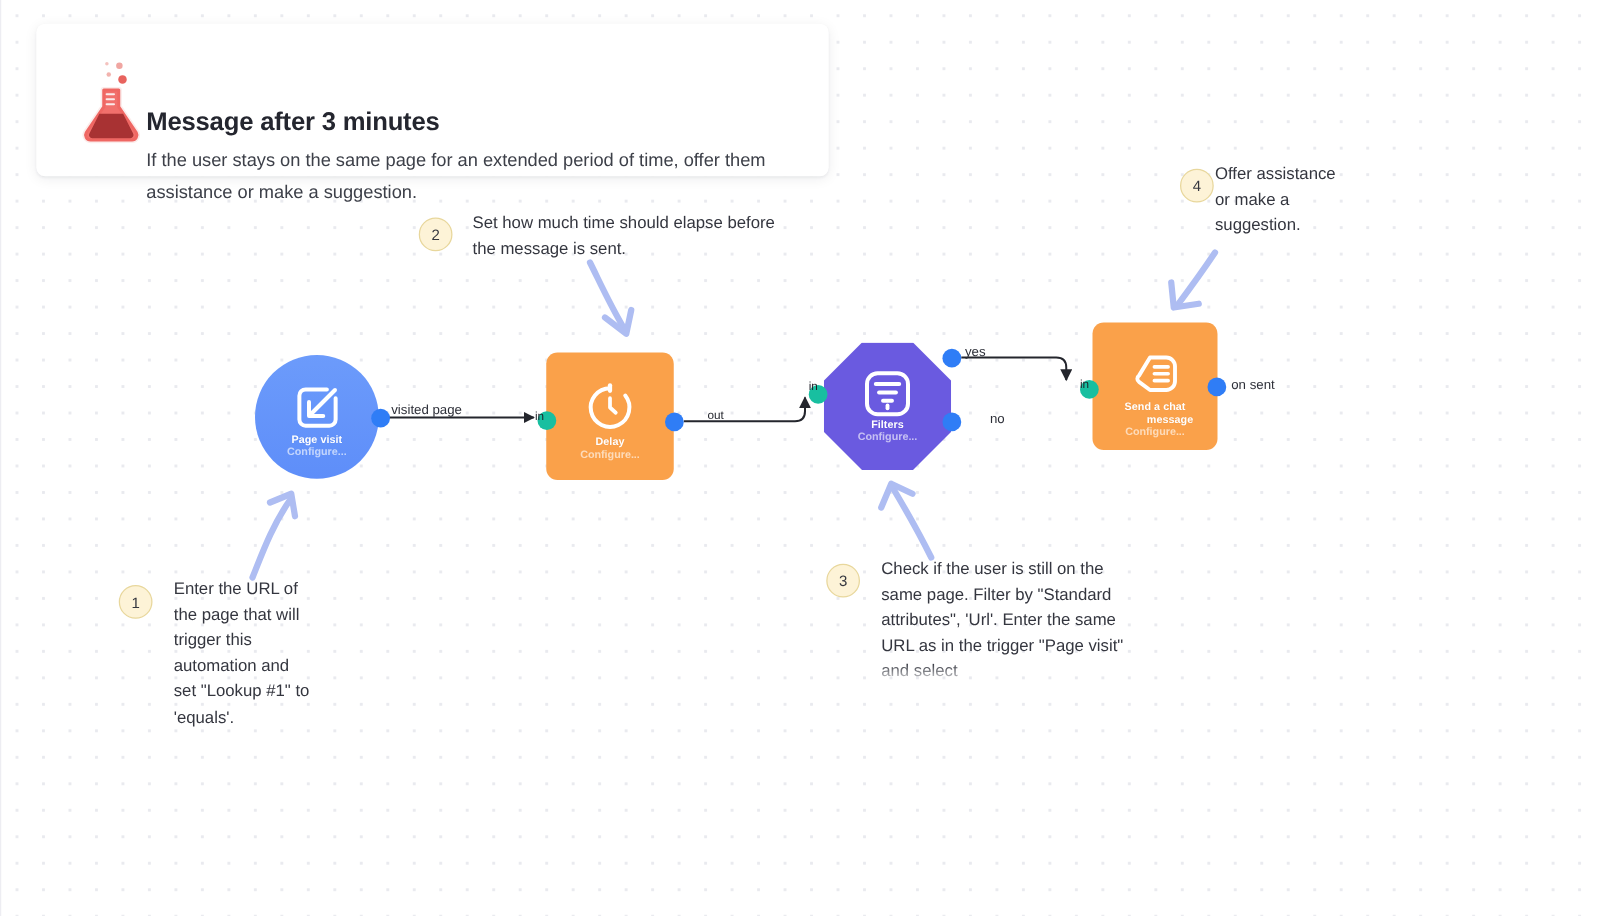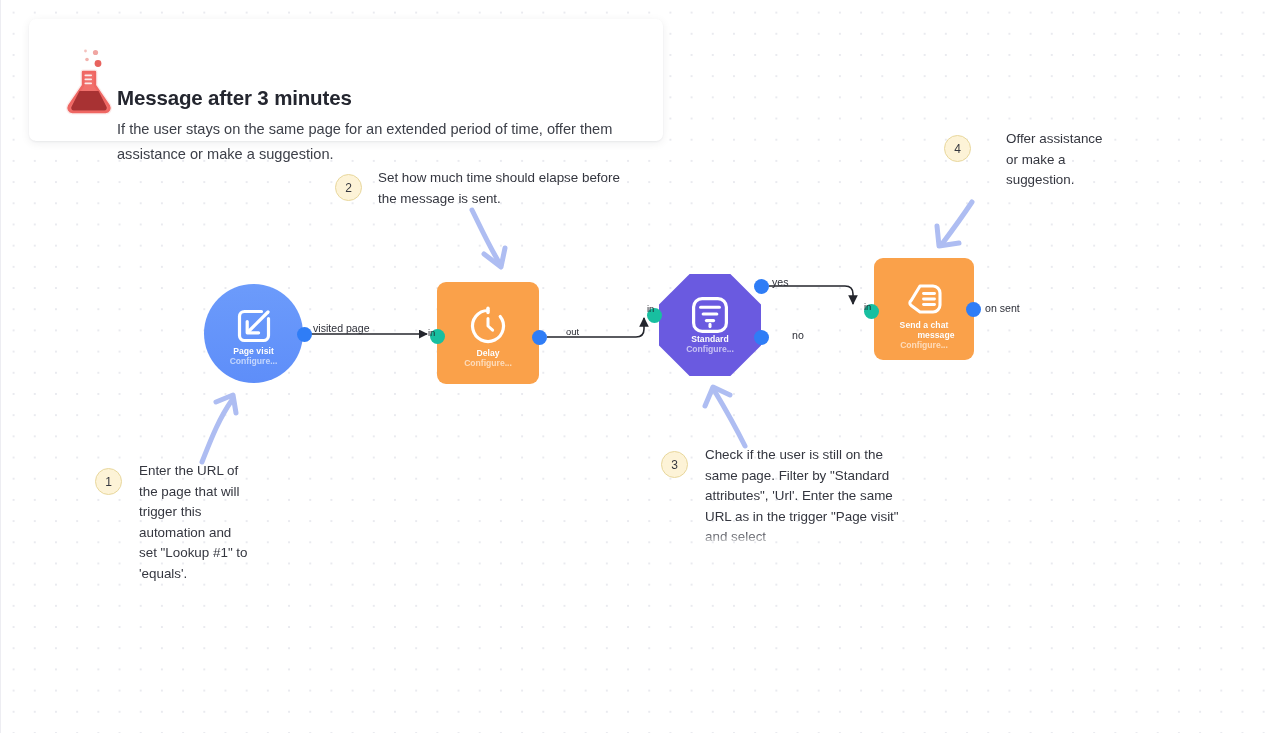--- a/index.html
+++ b/index.html
@@ -255,7 +255,7 @@
   </svg>
   <div class="annot" id="annot-4" style="left:944px;top:132px;width:170px;">
     <div class="annot-badge" style="left:0;top:3px;">4</div>
-    <div class="annot-text" style="left:62px;top:-3px;width:112px;">Offer assistance or make a suggestion.</div>
+    <div class="annot-text" style="left:28px;top:-3px;width:112px;">Offer assistance or make a suggestion.</div>
   </div>
 
 </div>

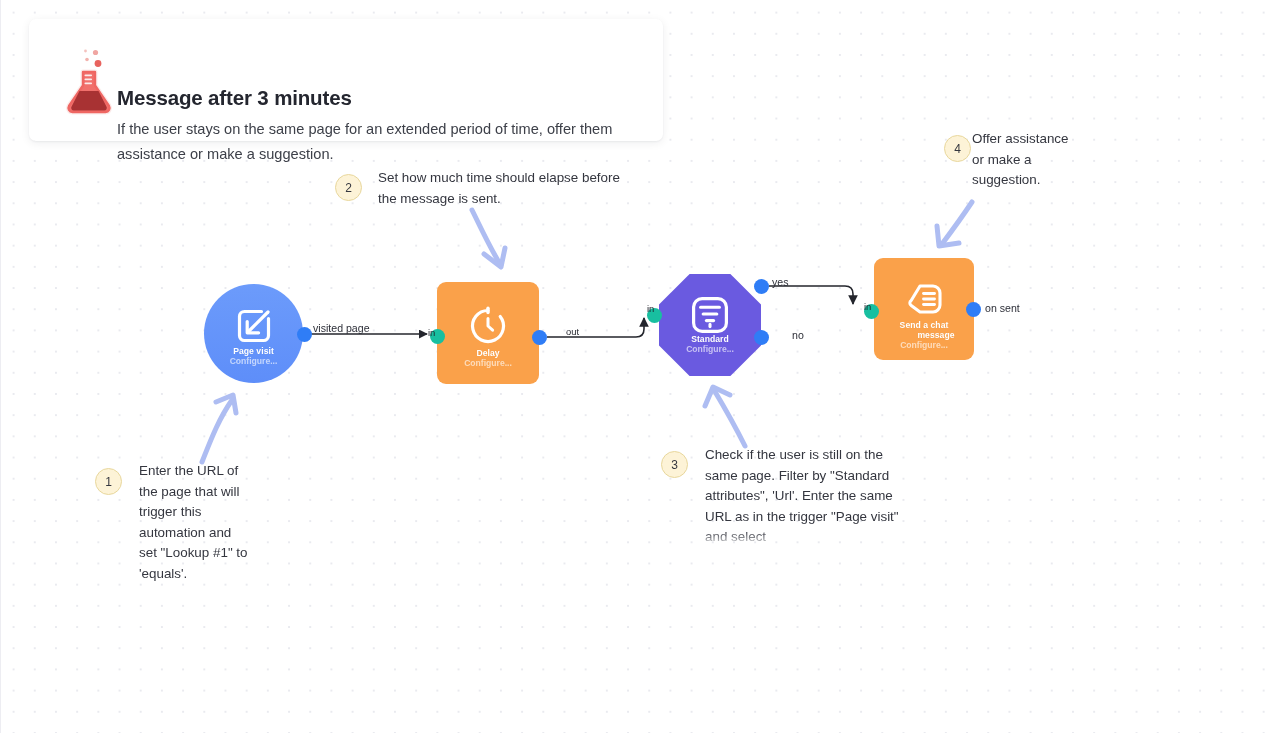--- a/index.html
+++ b/index.html
@@ -193,7 +193,7 @@
         <path d="M21,30.4 V32.6" stroke="#ffffff" stroke-width="3.1" stroke-linecap="round"></path>
       </svg>
     </div>
-    <div class="node-label" style="top:60px;">Standard</div>
+    <div class="node-label" style="top:60px;">Filters</div>
     <div class="node-config" style="top:70px;">Configure...</div>
   </div>
   <div class="port in" style="left:647px;top:308px;"></div>

